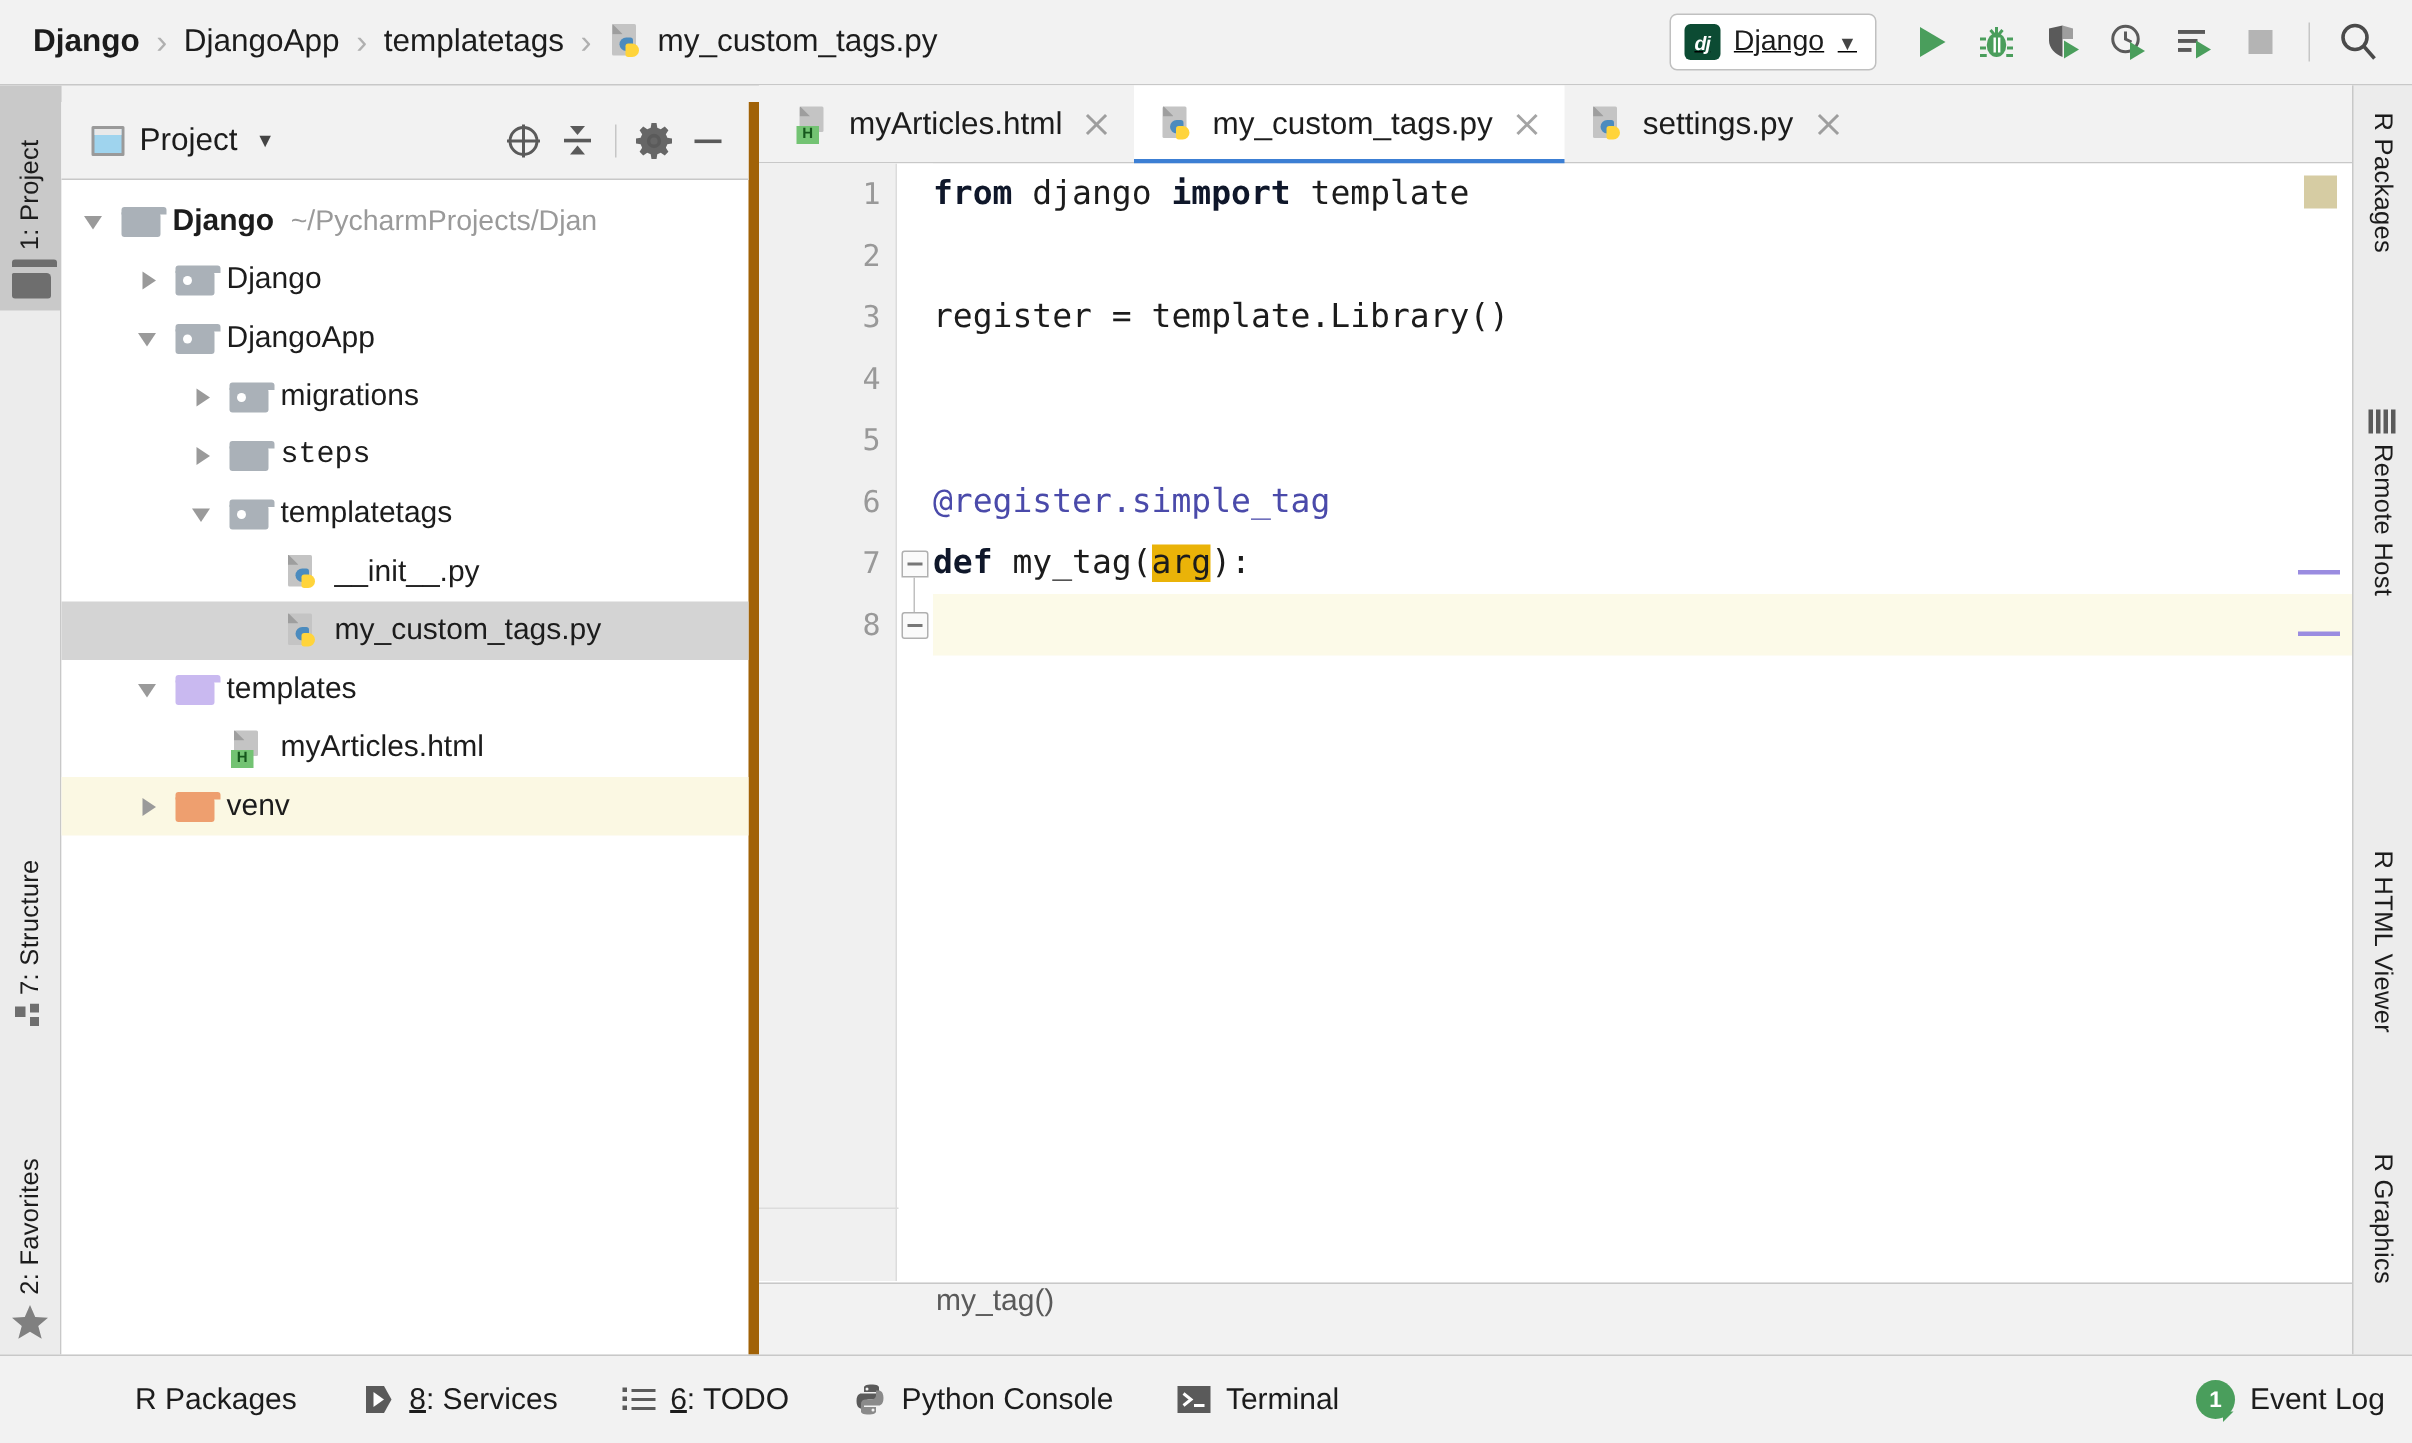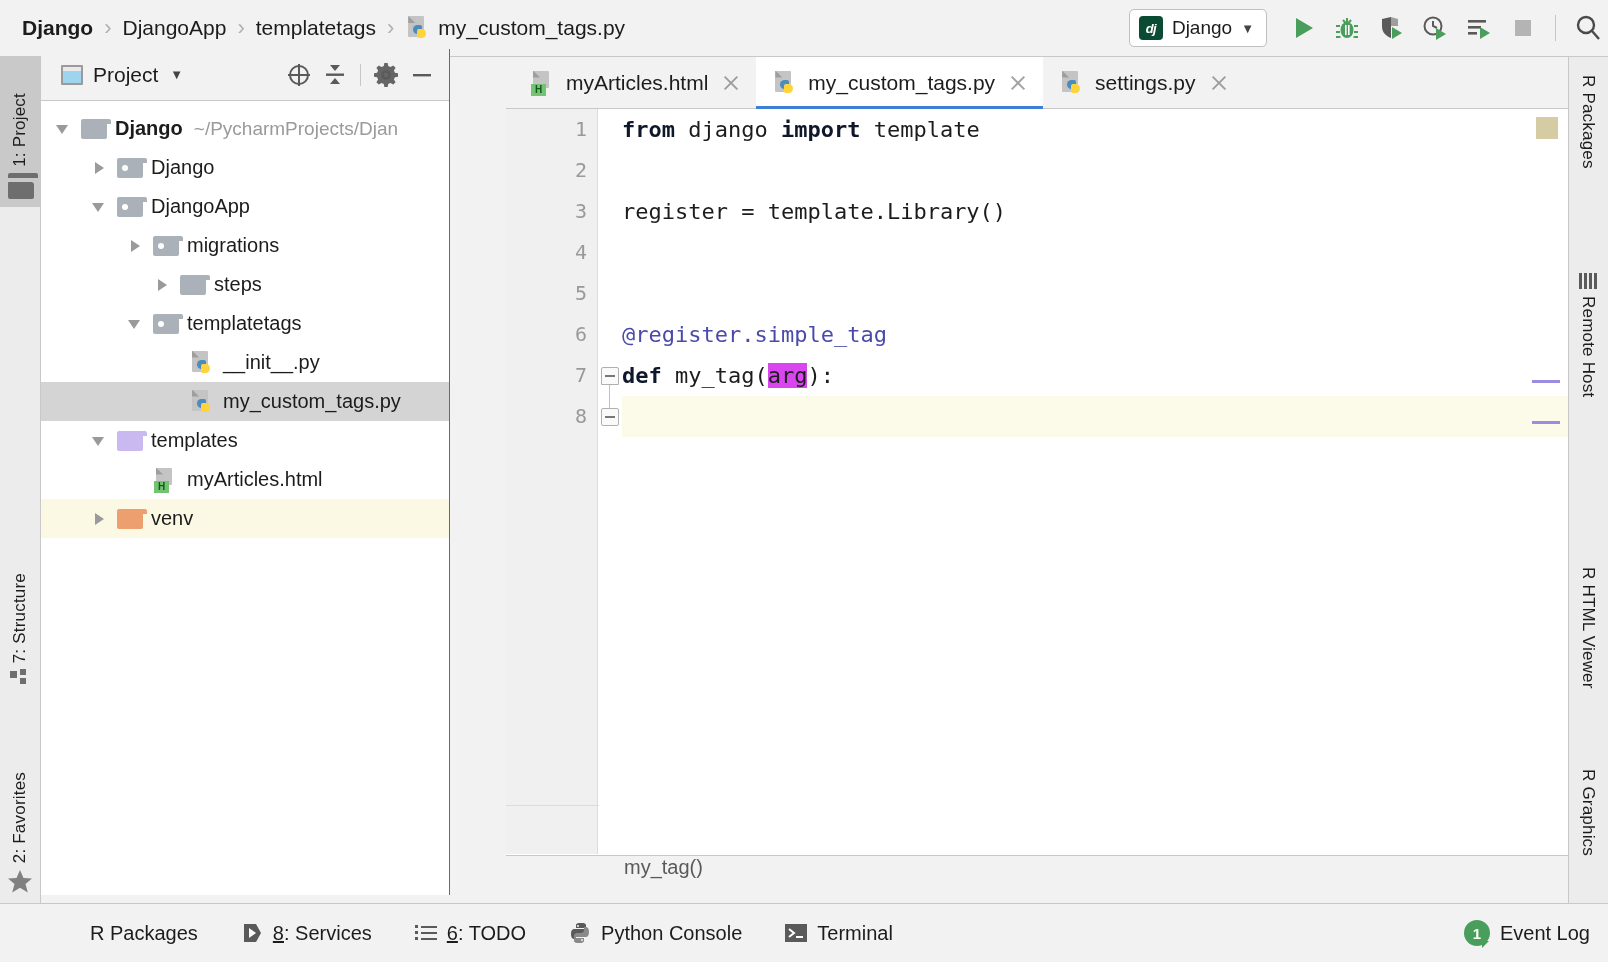--- a/index.html
+++ b/index.html
@@ -28,7 +28,7 @@
 
   .tb-right {
     margin-left: auto; display: flex; align-items: center;
-    gap: 4px; 
+    gap: 4px; padding-right: 16px; text-decoration: underline;
   }
   .runcfg {
     display: flex; align-items: center; gap: 9px;

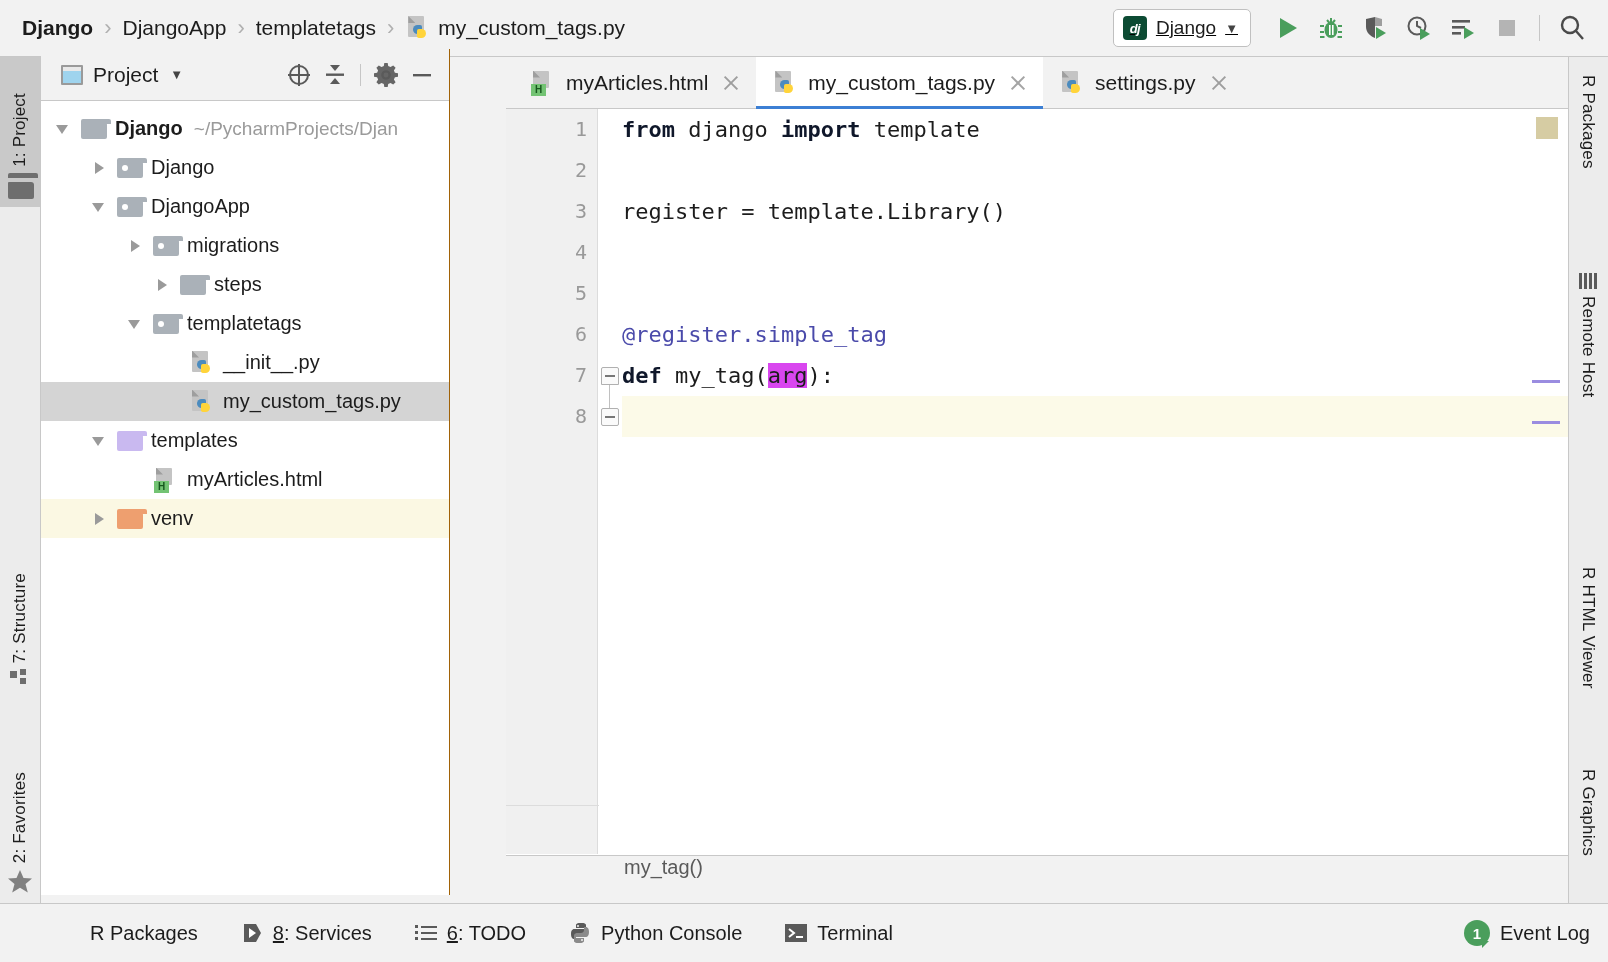--- a/index.html
+++ b/index.html
@@ -81,8 +81,8 @@
 
   
   #project-panel {
-    position: absolute; left: 41px; top: 49px; width: 409px; height: 846px;
-    background: #fff; border-right: 1px solid #a16207;
+    position: absolute; left: 41px; top: 68px; width: 465px; height: 846px;
+    background: #fff; border-right: 7px solid #a16207;
   }
   #proj-header {
     height: 52px; background: #f2f2f2; border-bottom: 1px solid #c8c8c8;

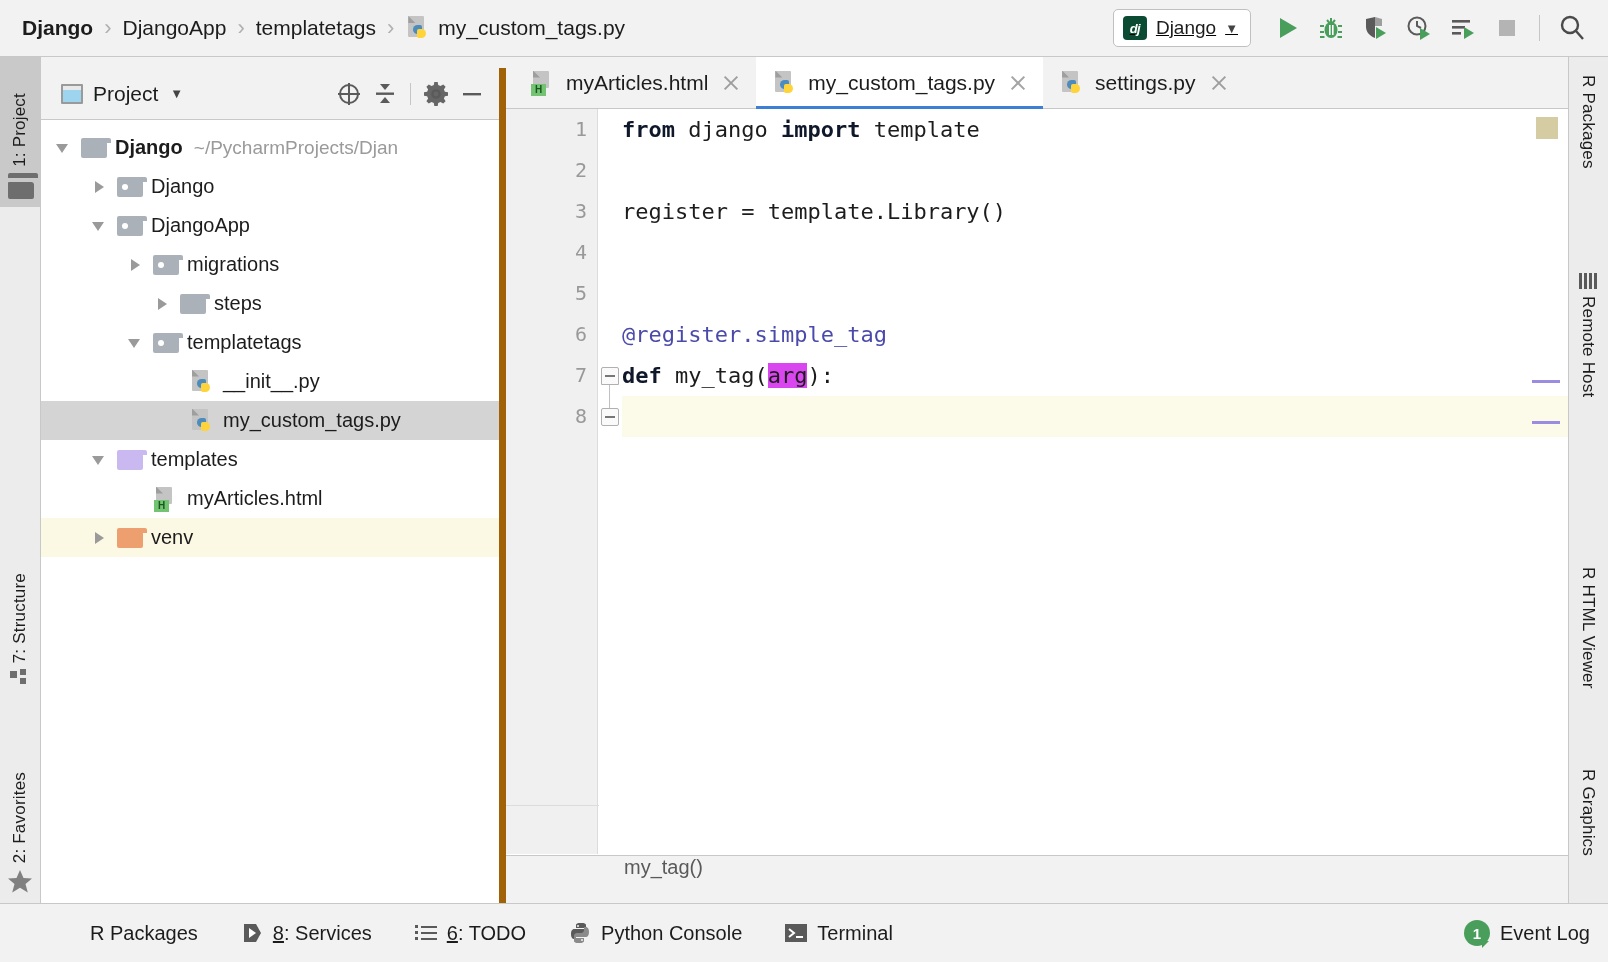--- a/index.html
+++ b/index.html
@@ -496,7 +496,7 @@
         <span class="tlabel">migrations</span>
       </div>
 
-      <div class="trow" style="padding-left:111px;">
+      <div class="trow" style="padding-left:84px;font-family:Liberation Mono, monospace;">
         <span class="tarrow r"></span>
         <span class="folder" style="--fc:#aab1b8;margin-left:8px;">
             <span class="body"></span>

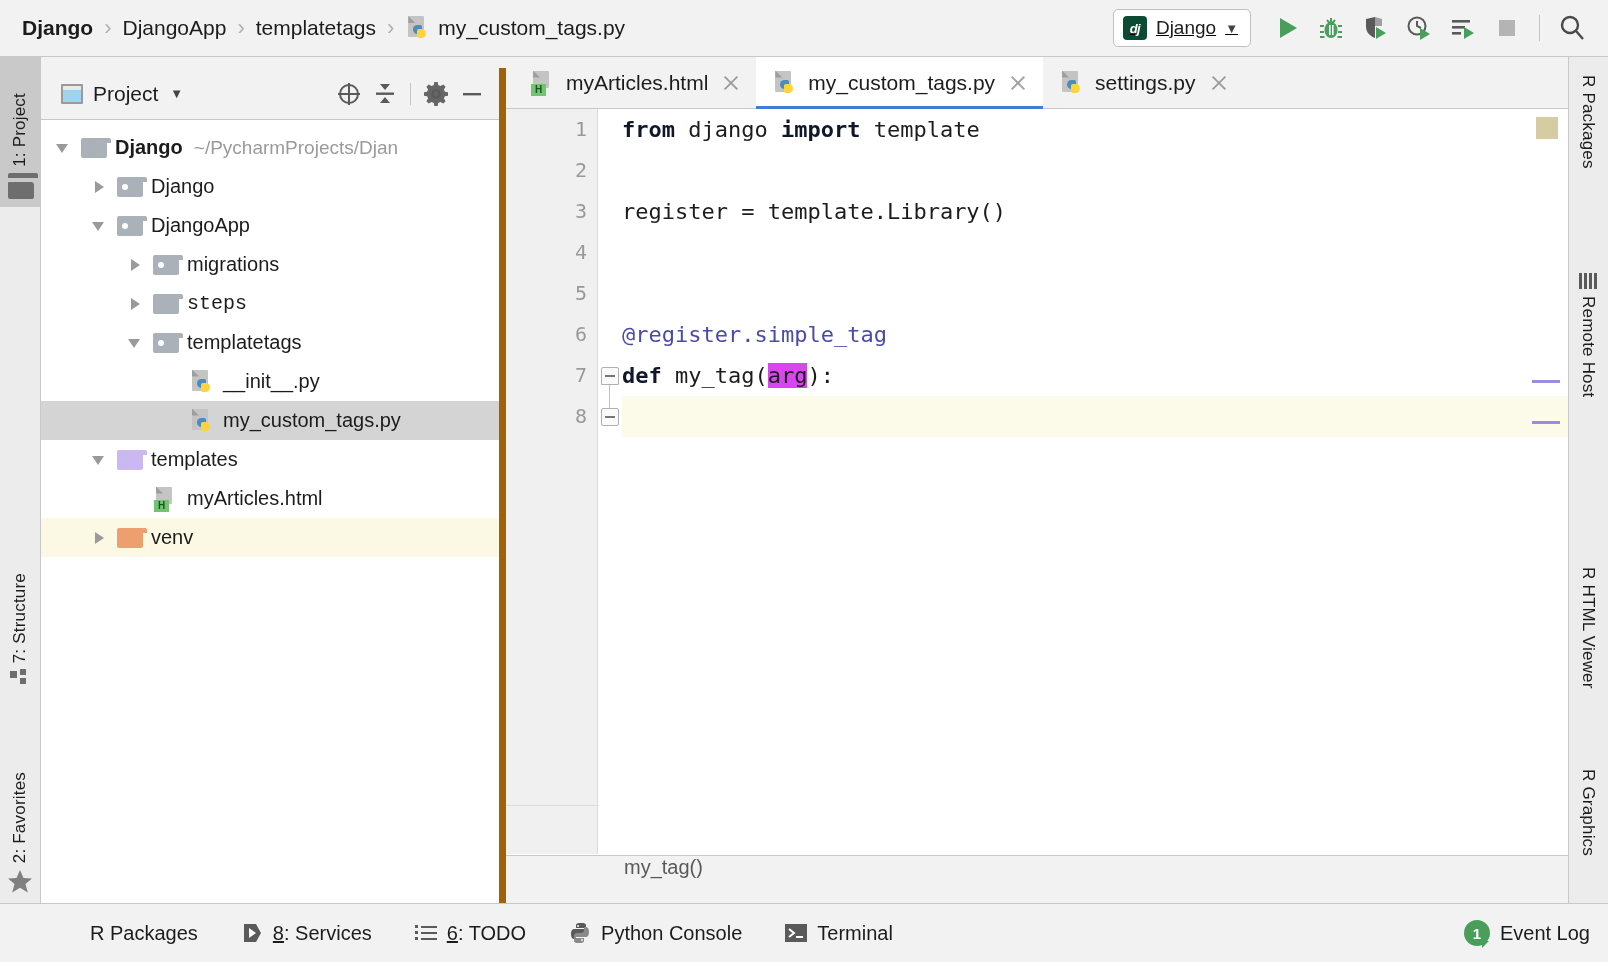--- a/index.html
+++ b/index.html
@@ -230,7 +230,7 @@
   .caret-row { background: #fcfae8; }
   .kw   { color: #0f172a; font-weight: 600; }
   .deco { color: #4a4aaa; }
-  .hl   { background: #d946ef; }
+  .hl   { background: #eab308; }
   .squig {
     text-decoration: underline wavy #b0a8d8; text-decoration-skip-ink: none;
   }

